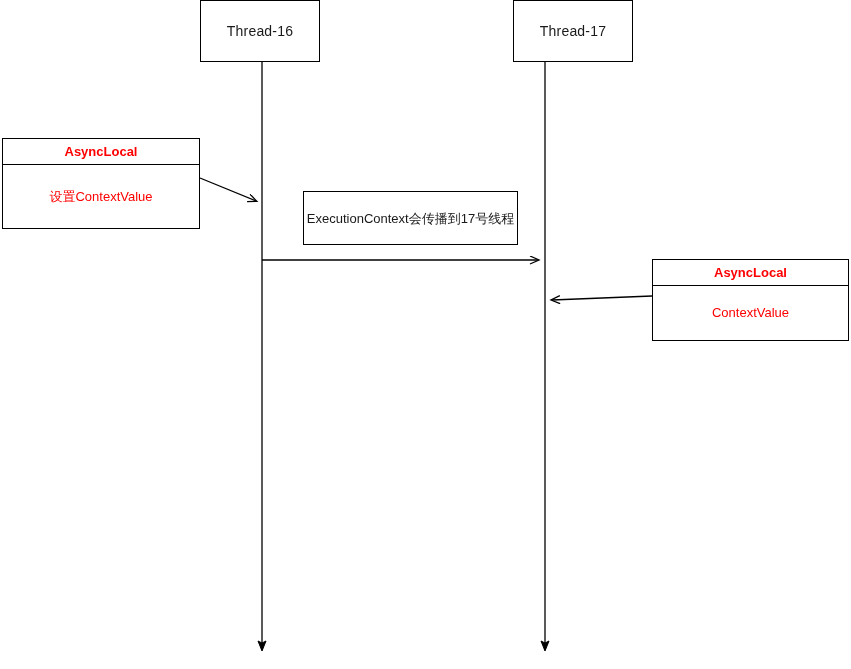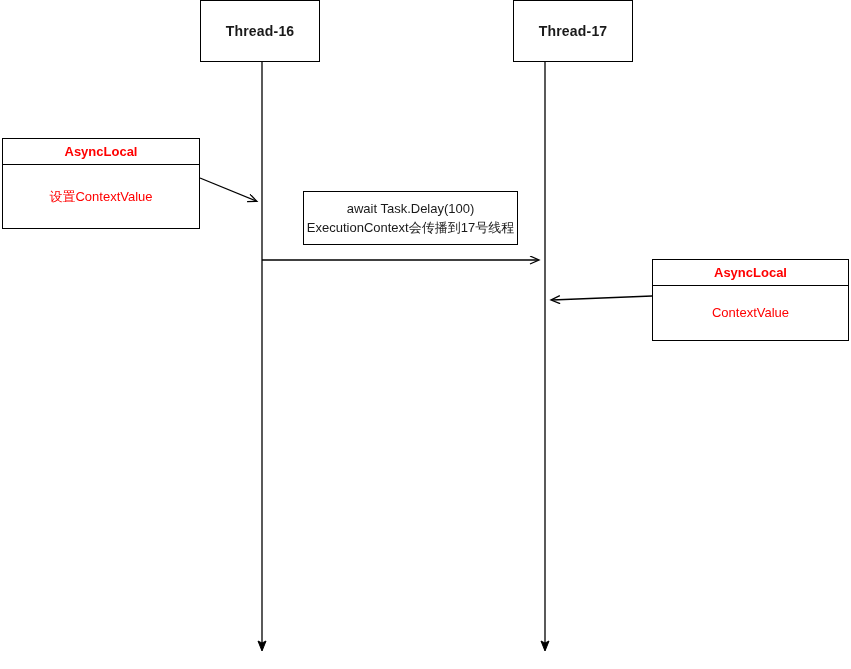--- a/index.html
+++ b/index.html
@@ -39,7 +39,6 @@
     color: #1a1a1a;
     font-size: 14px;
     letter-spacing: 0.2px;
-    font-weight: bold;
   }
 
   

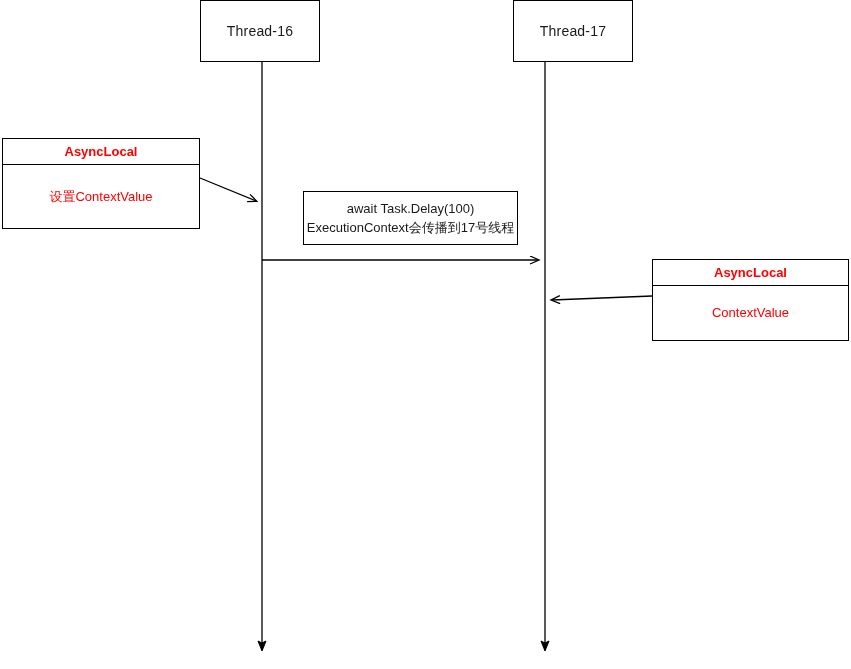--- a/index.html
+++ b/index.html
@@ -135,7 +135,6 @@
   </div>
 
   <div class="msg-box" style="left:303px; top:191px; width:215px; height:54px;">
-    <span class="line">await Task.Delay(100)</span>
     <span class="line">ExecutionContext会传播到17号线程</span>
   </div>
 

